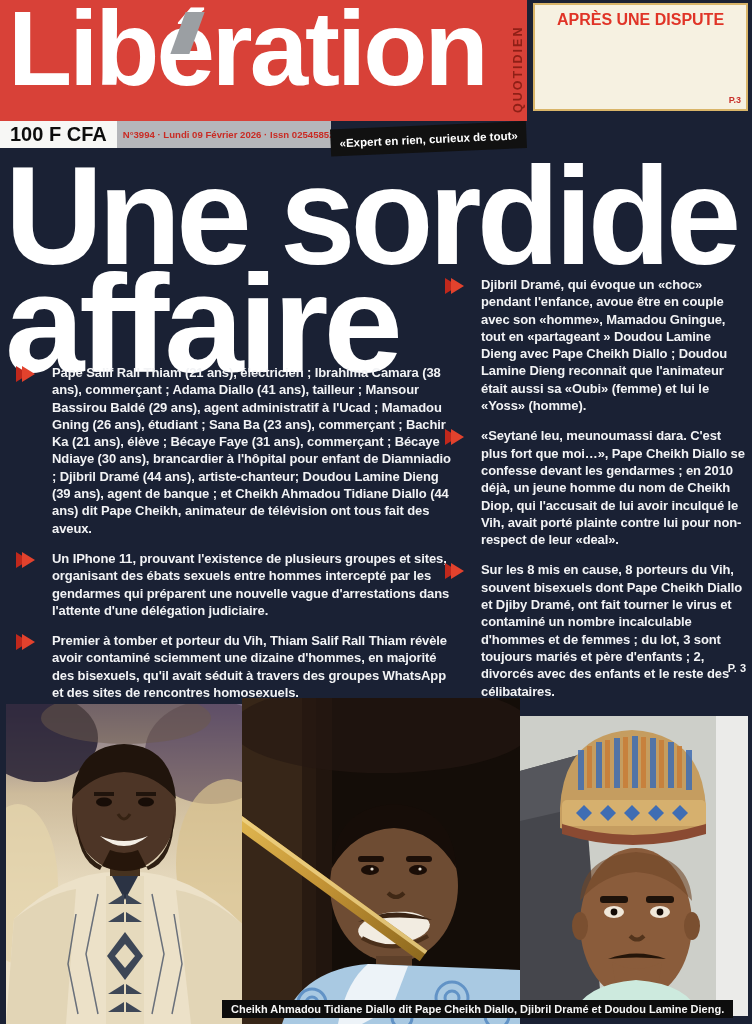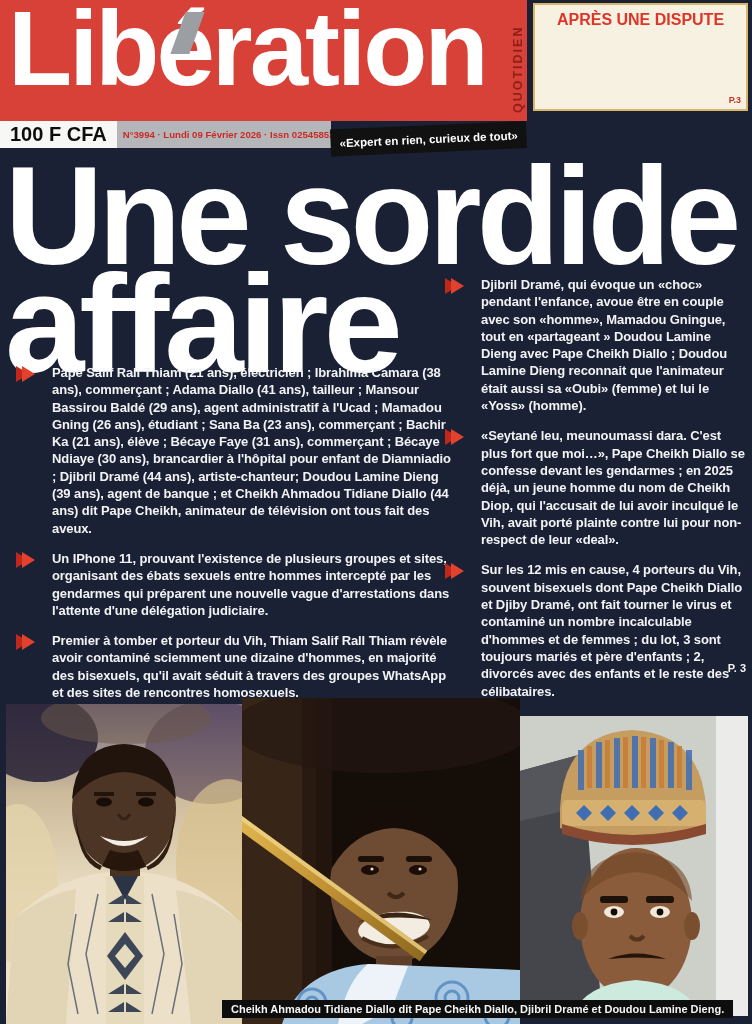--- a/index.html
+++ b/index.html
@@ -106,7 +106,7 @@
     </div>
     <div class="para">
       <span class="chev"><span class="tri back"></span><span class="tri"></span></span>
-      <p>«Seytané leu, meunoumassi dara. C'est plus fort que moi…», Pape Cheikh Diallo se confesse devant les gendarmes ; en 2025 déjà, un jeune homme du nom de Cheikh Diop, qui l'accusait de lui avoir inculqué le Vih, avait porté plainte contre lui pour non-respect de leur «deal».</p>
+      <p>«Seytané leu, meunoumassi dara. C'est plus fort que moi…», Pape Cheikh Diallo se confesse devant les gendarmes ; en 2010 déjà, un jeune homme du nom de Cheikh Diop, qui l'accusait de lui avoir inculqué le Vih, avait porté plainte contre lui pour non-respect de leur «deal».</p>
     </div>
     <div class="para" style="position:relative;">
       <span class="chev"><span class="tri back"></span><span class="tri"></span></span>

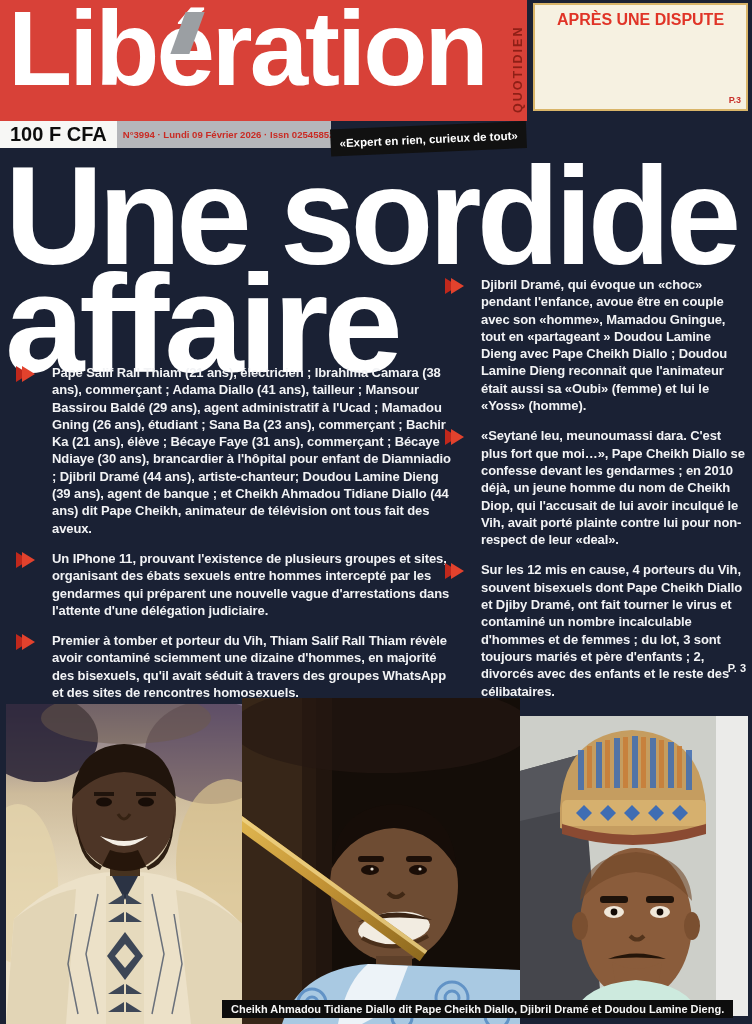--- a/index.html
+++ b/index.html
@@ -110,7 +110,7 @@
     </div>
     <div class="para" style="position:relative;">
       <span class="chev"><span class="tri back"></span><span class="tri"></span></span>
-      <p>Sur les 12 mis en cause, 4 porteurs du Vih, souvent bisexuels dont Pape Cheikh Diallo et Djiby Dramé, ont fait tourner le virus et contaminé un nombre incalculable d'hommes et de femmes ; du lot, 3 sont toujours mariés et père d'enfants ; 2, divorcés avec des enfants et le reste des célibataires.</p>
+      <p>Sur les 8 mis en cause, 8 porteurs du Vih, souvent bisexuels dont Pape Cheikh Diallo et Djiby Dramé, ont fait tourner le virus et contaminé un nombre incalculable d'hommes et de femmes ; du lot, 3 sont toujours mariés et père d'enfants ; 2, divorcés avec des enfants et le reste des célibataires.</p>
       <span class="col-pref">P. 3</span>
     </div>
   </div>

